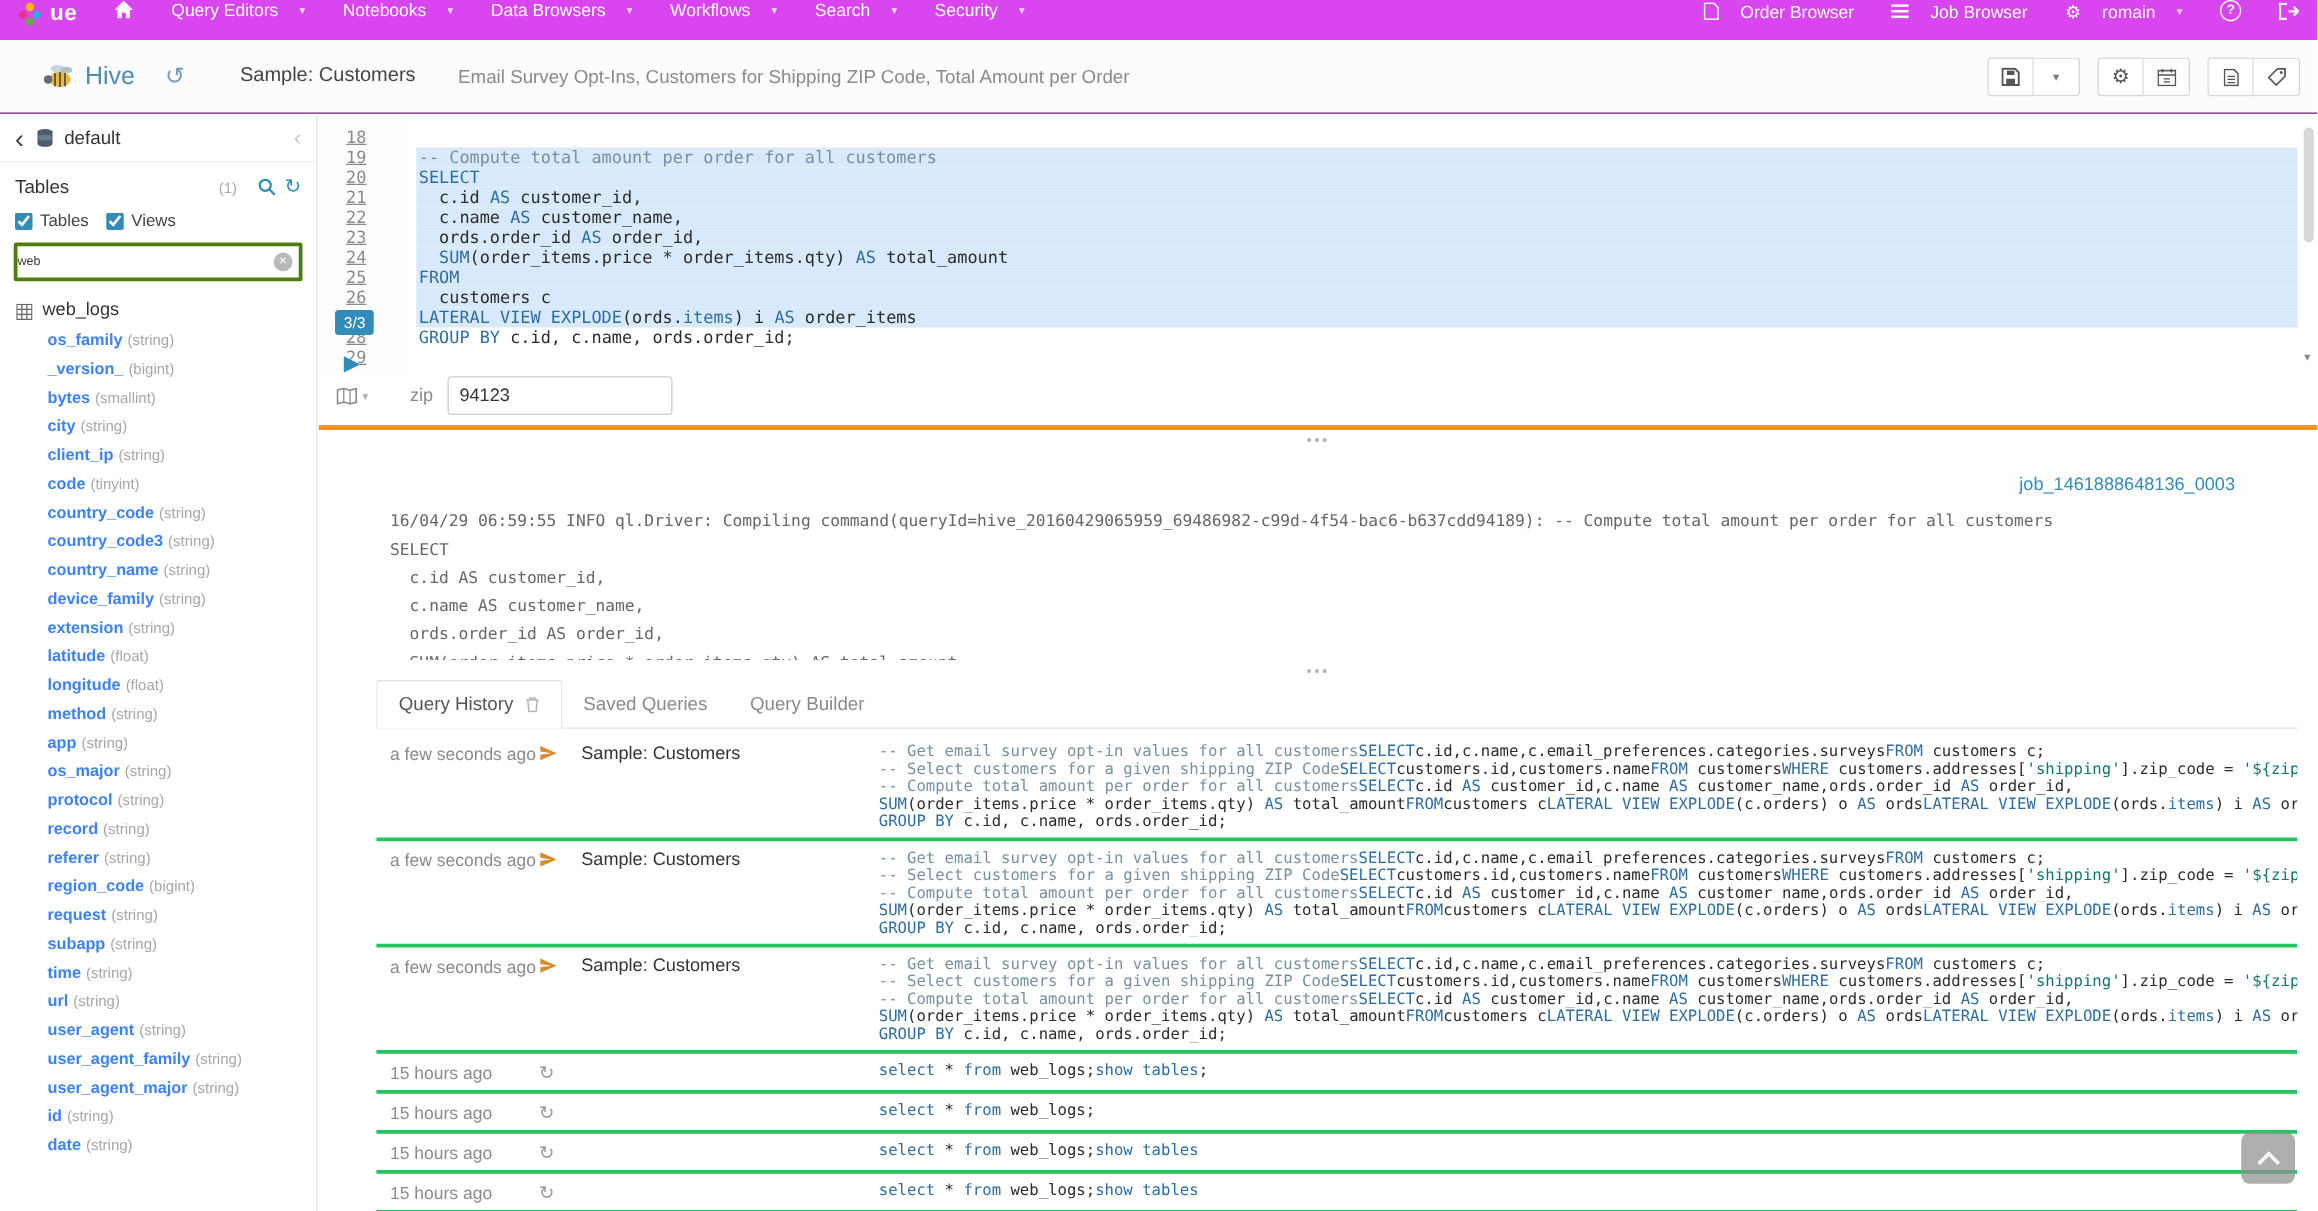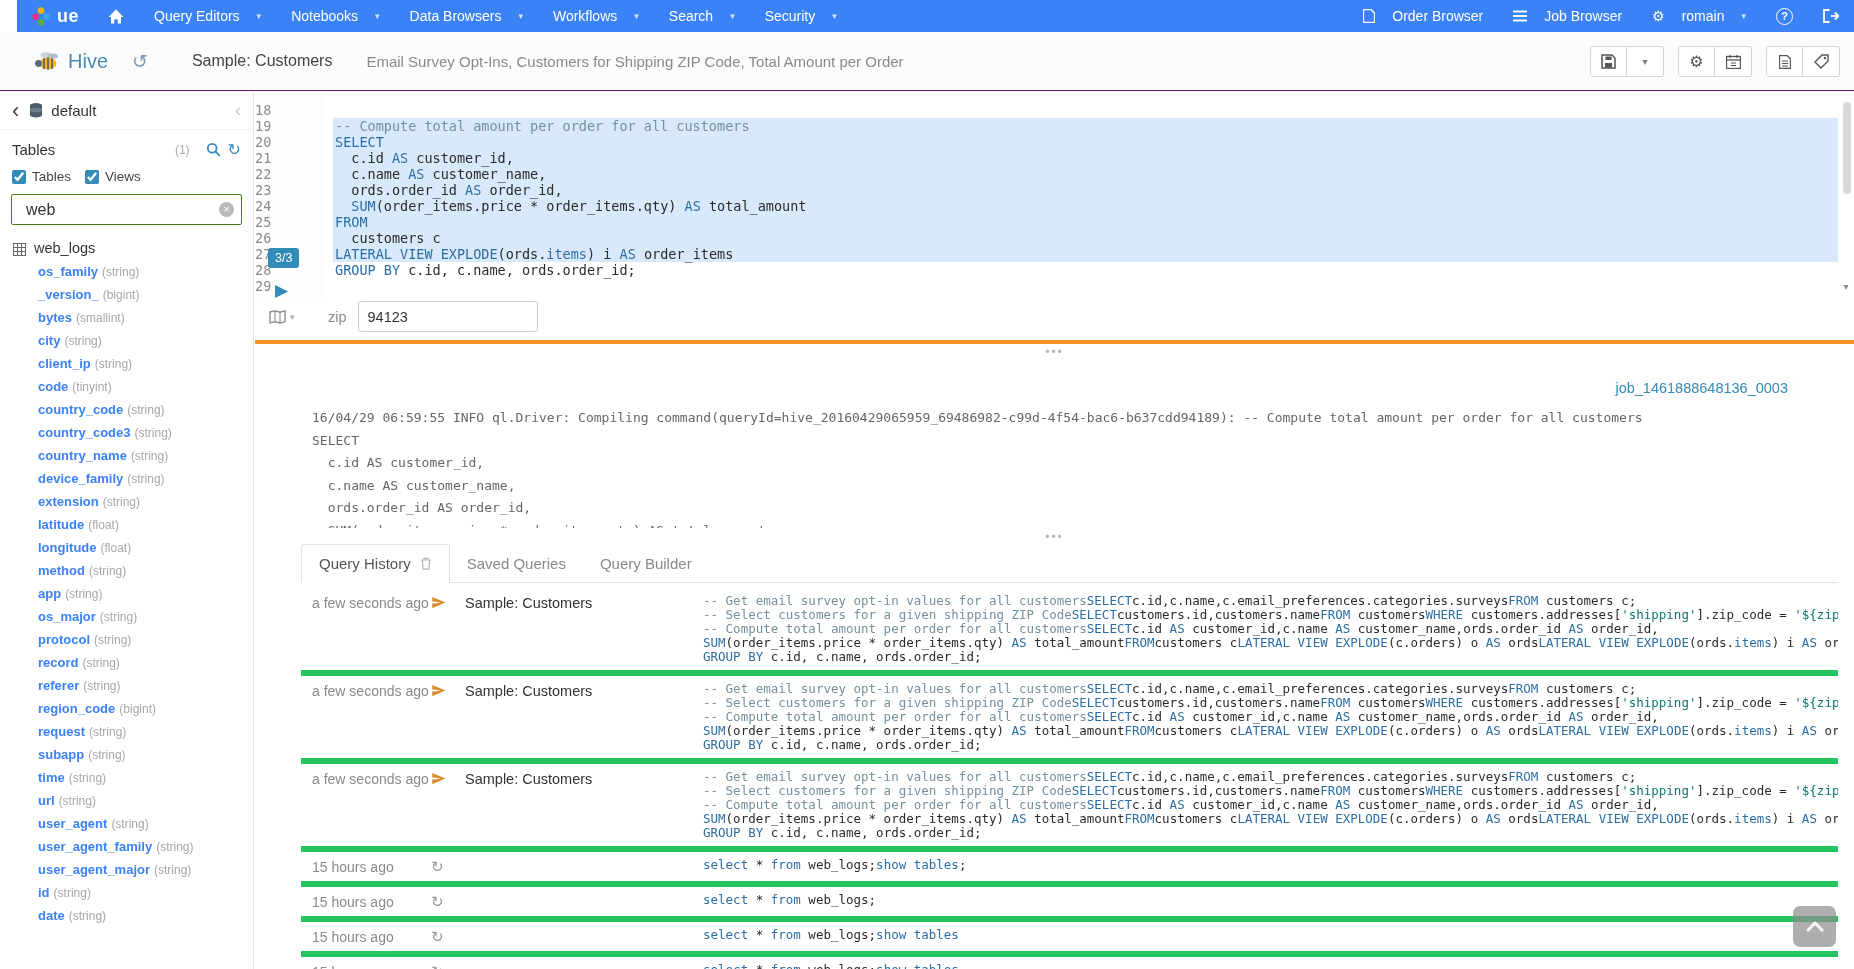--- a/index.html
+++ b/index.html
@@ -10,7 +10,7 @@
   svg{display:block;}
 
   
-  .navbar{height:32px;background:#3b82f6;display:flex;align-items:center;color:#fff;margin-left:17px;}
+  .navbar{height:32px;background:#d946ef;display:flex;align-items:flex-start;color:#fff;}
   .brand{display:flex;align-items:center;gap:6px;padding:0 14px;}
   .brand-txt{font-weight:bold;font-size:18px;letter-spacing:.5px;}
   .nav-item{display:flex;align-items:center;gap:17px;padding:0 15px;font-size:14px;white-space:nowrap;}

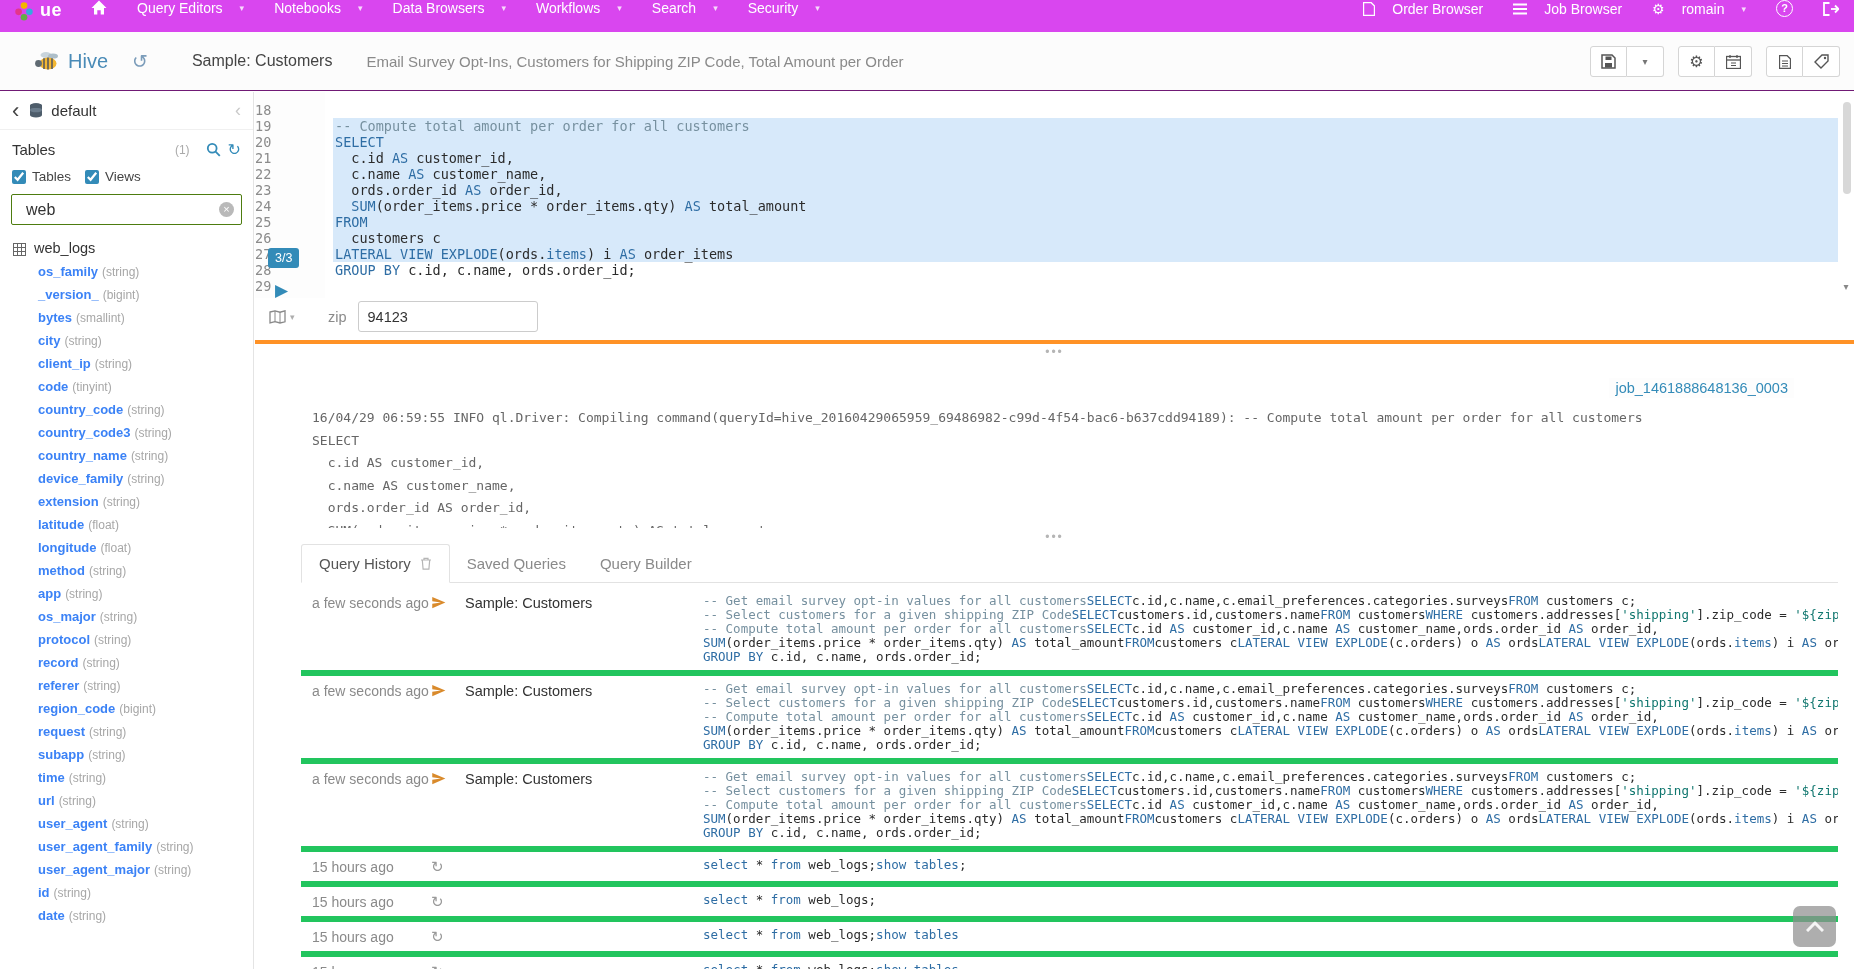--- a/index.html
+++ b/index.html
@@ -61,7 +61,7 @@
   .main{position:absolute;left:255px;top:92px;right:0;bottom:0;background:#fff;}
 
   .editor{position:absolute;left:0;right:0;top:0;height:206px;display:flex;}
-  .gutter{width:70px;padding:10px 10px 0 0;text-align:left;color:#8b8b8b;font:13.5px/16px "DejaVu Sans Mono",monospace;background:#fdfdfd;}
+  .gutter{width:70px;padding:10px 10px 0 0;text-align:center;color:#8b8b8b;font:13.5px/16px "DejaVu Sans Mono",monospace;background:#fdfdfd;text-decoration:underline;}
   .code{flex:1;padding-top:10px;margin:0 16px 0 8px;font:13.5px/16px "DejaVu Sans Mono",monospace;color:#222;}
   .code-line{height:16px;white-space:pre;padding-left:2px;}
   .code-line.sel{background:#d7e9fa;}

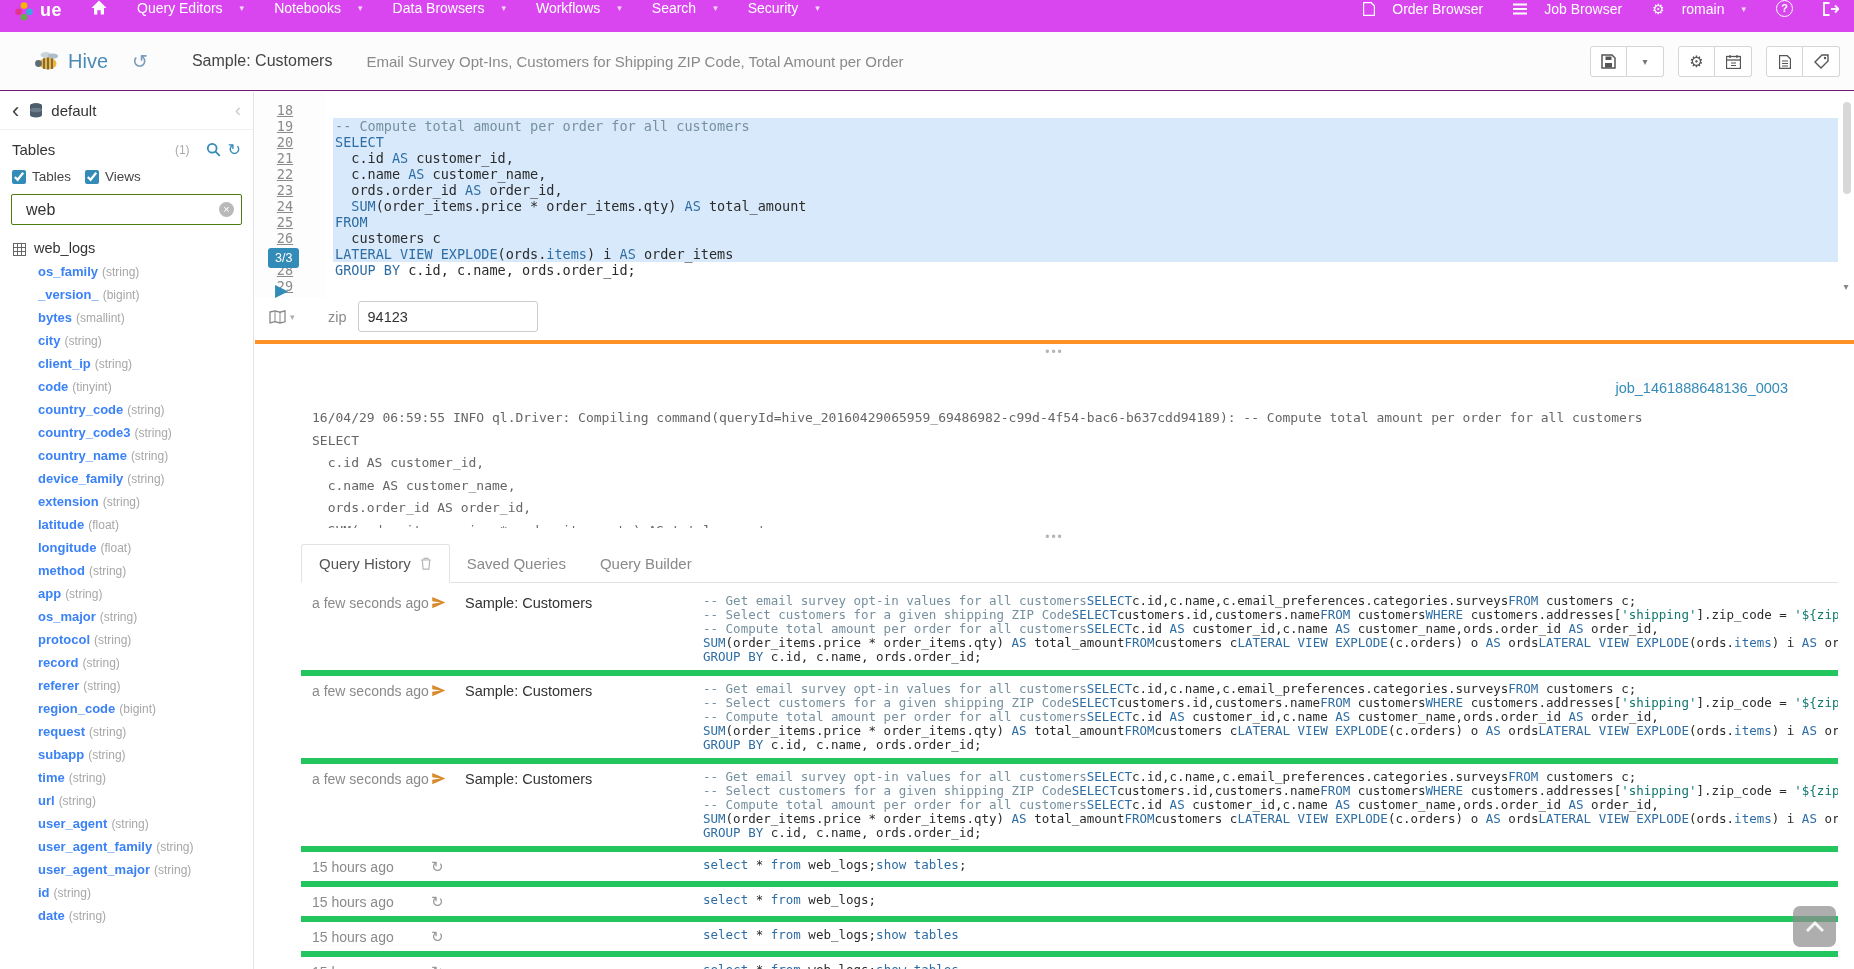--- a/index.html
+++ b/index.html
@@ -50,7 +50,7 @@
   .filters input{accent-color:#338bb8;width:14px;height:14px;}
   .filters span{margin-right:8px;}
   .searchbox{margin:6px 11px 10px;position:relative;}
-  .searchbox input{width:100%;height:31px;border:1px solid #4d7c0f;border-radius:2px;padding:0 28px 0 14px;font-size:16px;color:#333;font-family:inherit;outline:none;}
+  .searchbox input{width:100%;height:31px;border:3px solid #4d7c0f;border-radius:2px;padding:0 28px 0 0;font-size:10px;color:#333;font-family:inherit;outline:none;}
   .clear-ic{position:absolute;right:8px;top:8px;width:15px;height:15px;border-radius:50%;background:#b9b9b9;color:#fff;font-size:11px;line-height:14px;text-align:center;cursor:pointer;}
   .tbl-row{display:flex;align-items:flex-end;padding:5px 13px 4px;color:#333;font-size:14.5px;gap:8px;cursor:pointer;}
   .col-item{height:23px;line-height:23px;padding-left:38px;font-size:13px;white-space:nowrap;cursor:pointer;}

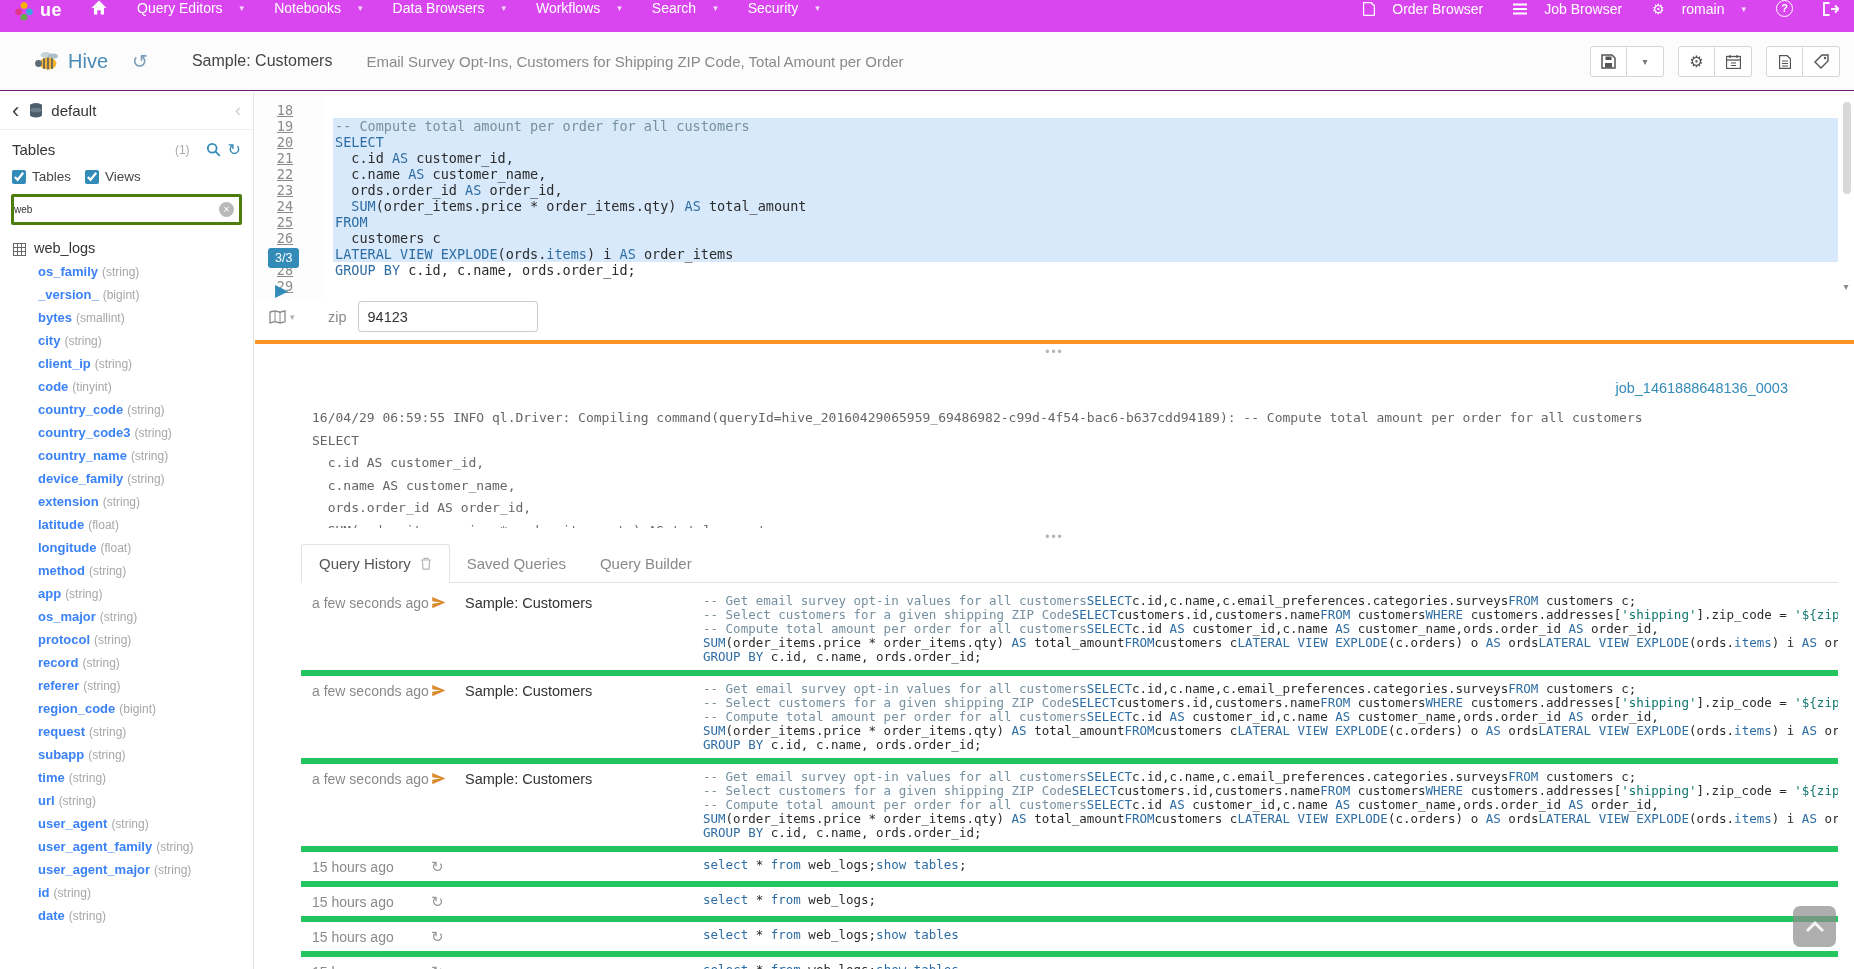--- a/index.html
+++ b/index.html
@@ -96,7 +96,7 @@
   .tab.active{background:#fff;border:1px solid #e2e2e2;border-bottom:1px solid #fff;margin-bottom:-1px;border-radius:3px 3px 0 0;color:#555;}
 
   .hrows{position:absolute;top:496px;left:46px;right:16px;bottom:0;overflow:hidden;}
-  .hrow{display:flex;align-items:flex-start;padding:6px 0;min-height:31px;border-bottom:6px solid #22c55e;cursor:pointer;}
+  .hrow{display:flex;align-items:flex-start;padding:6px 0;min-height:31px;border-bottom:3px solid #22c55e;cursor:pointer;}
   .htime{width:130px;color:#8a8a8a;font-size:14px;padding-left:11px;padding-top:1px;}
   .hicon{width:34px;padding-top:1px;}
   .hicon .cyc{color:#9a9a9a;font-size:15px;line-height:1;}

